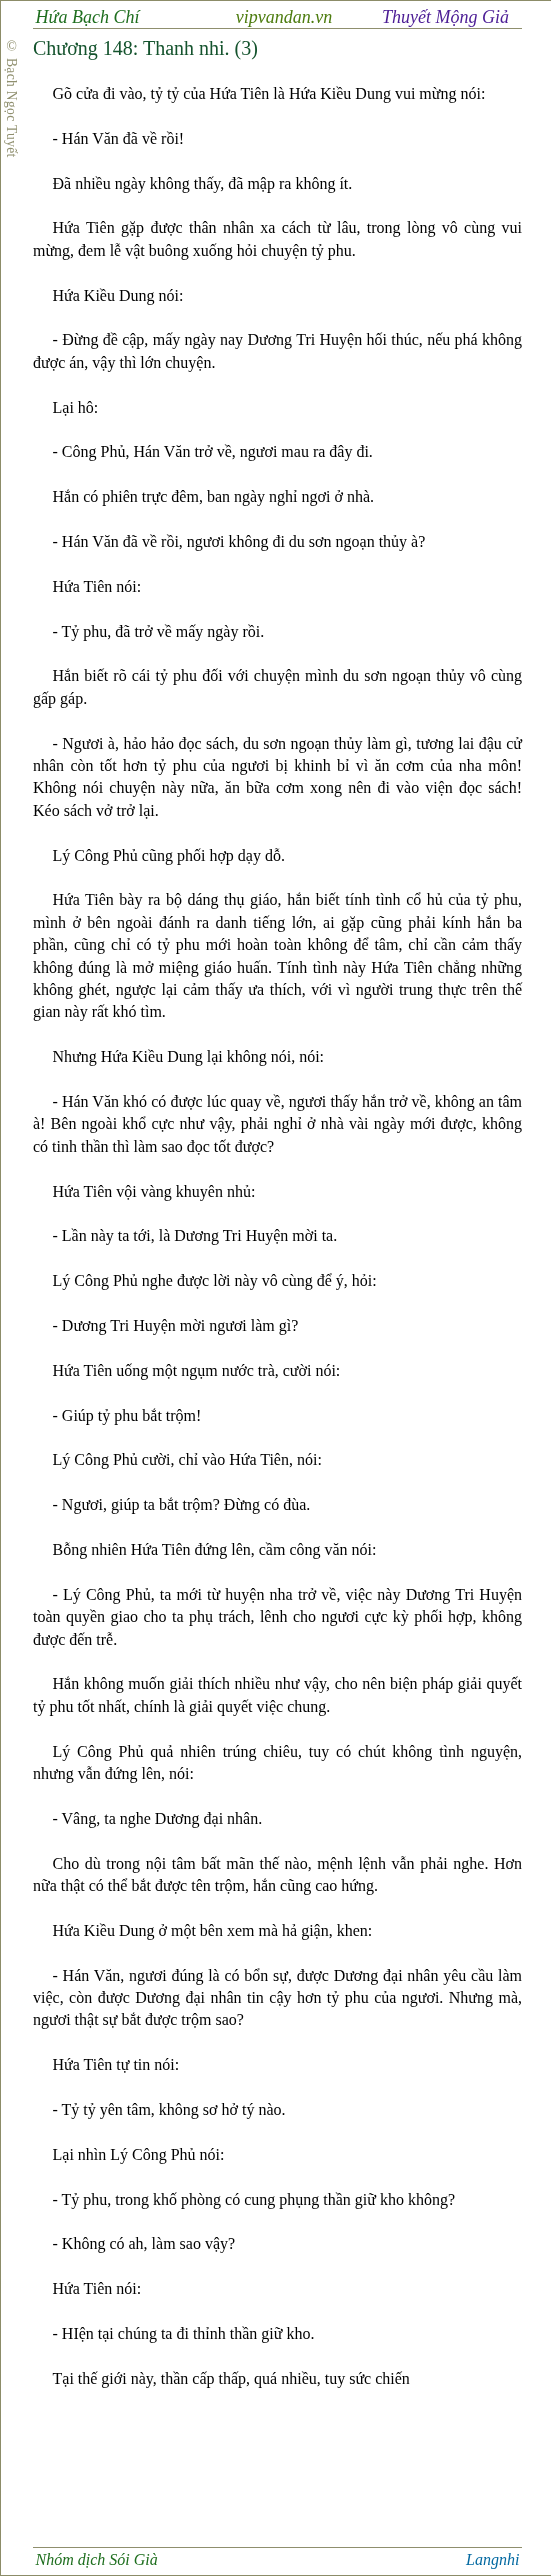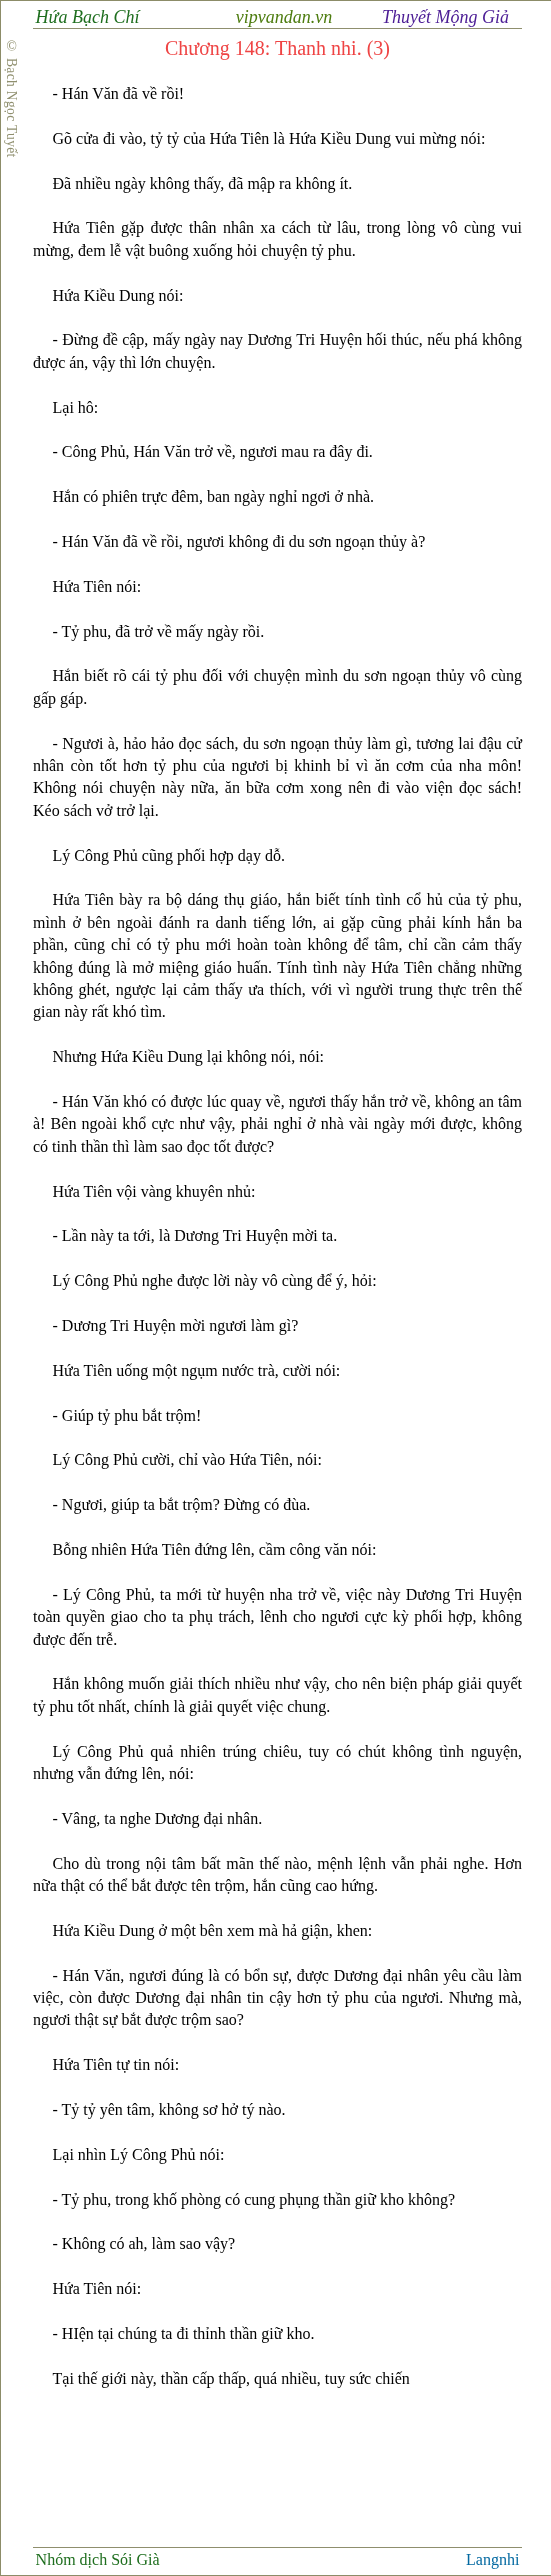--- a/index.html
+++ b/index.html
@@ -45,11 +45,10 @@
     left: 32px;
     top: 34px;
     width: 489px;
-    text-align: center;
     font-family: "Liberation Serif", serif;
     font-size: 20px;
     line-height: 26px;
-    color: #ef4444;
+    color: #14532d;
   }
   .content {
     position: absolute;

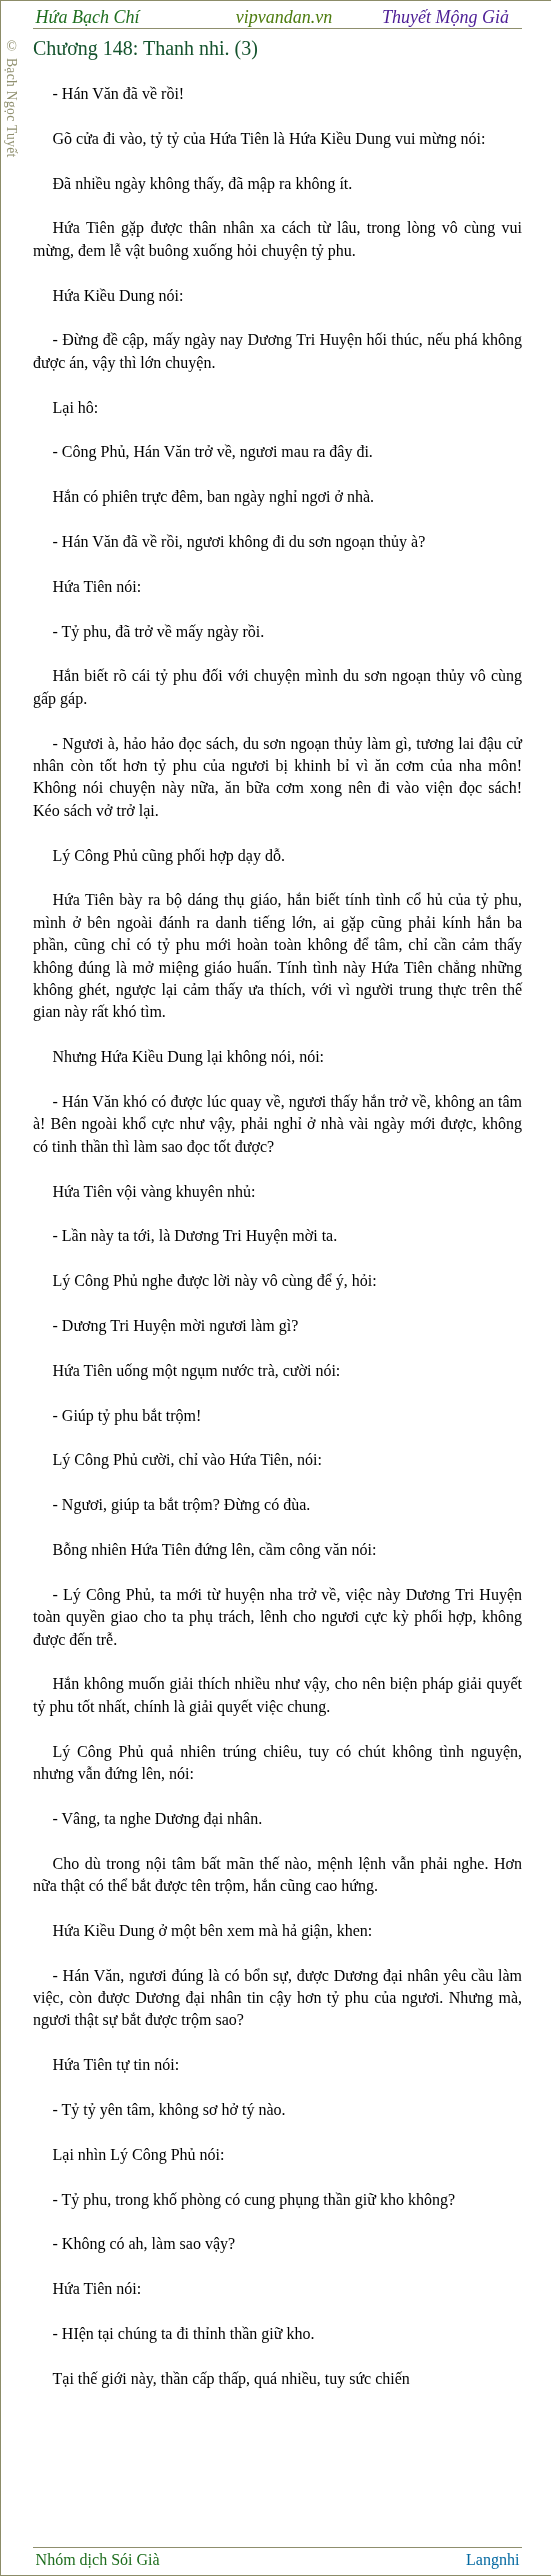--- a/index.html
+++ b/index.html
@@ -95,8 +95,8 @@
   <div class="title">Chương 148: Thanh nhi. (3)</div>
 
   <div class="content">
+    <p>Gõ cửa đi vào,  tỷ tỷ của Hứa Tiên là Hứa Kiều Dung vui mừng nói:</p>
     <p>- Hán Văn đã về rồi!</p>
-    <p>Gõ cửa đi vào,  tỷ tỷ của Hứa Tiên là Hứa Kiều Dung vui mừng nói:</p>
     <p>Đã nhiều ngày không thấy, đã mập ra không ít.</p>
     <p>Hứa Tiên gặp được thân nhân xa cách từ lâu, trong lòng vô cùng vui mừng, đem lễ vật buông xuống hỏi chuyện tỷ phu.</p>
     <p>Hứa Kiều Dung nói:</p>

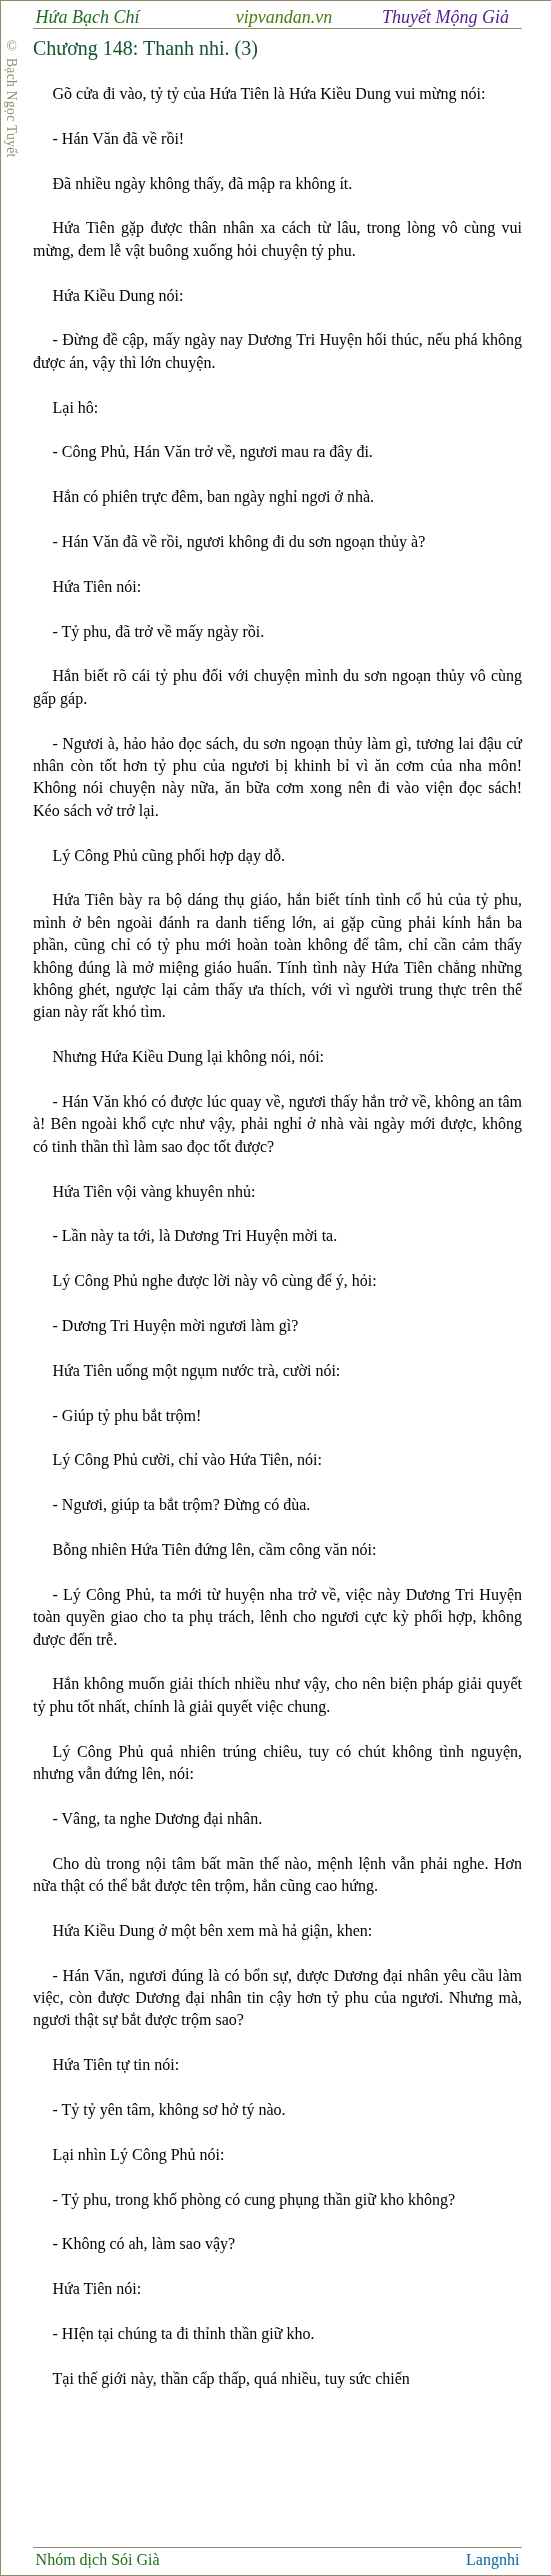--- a/index.html
+++ b/index.html
@@ -73,6 +73,7 @@
     height: 25px;
     border-top: 1.3px solid #8f8f6e;
     font-family: "Liberation Serif", serif;
+    font-style: italic;
     font-size: 16px;
     line-height: 23.4px;
   }

